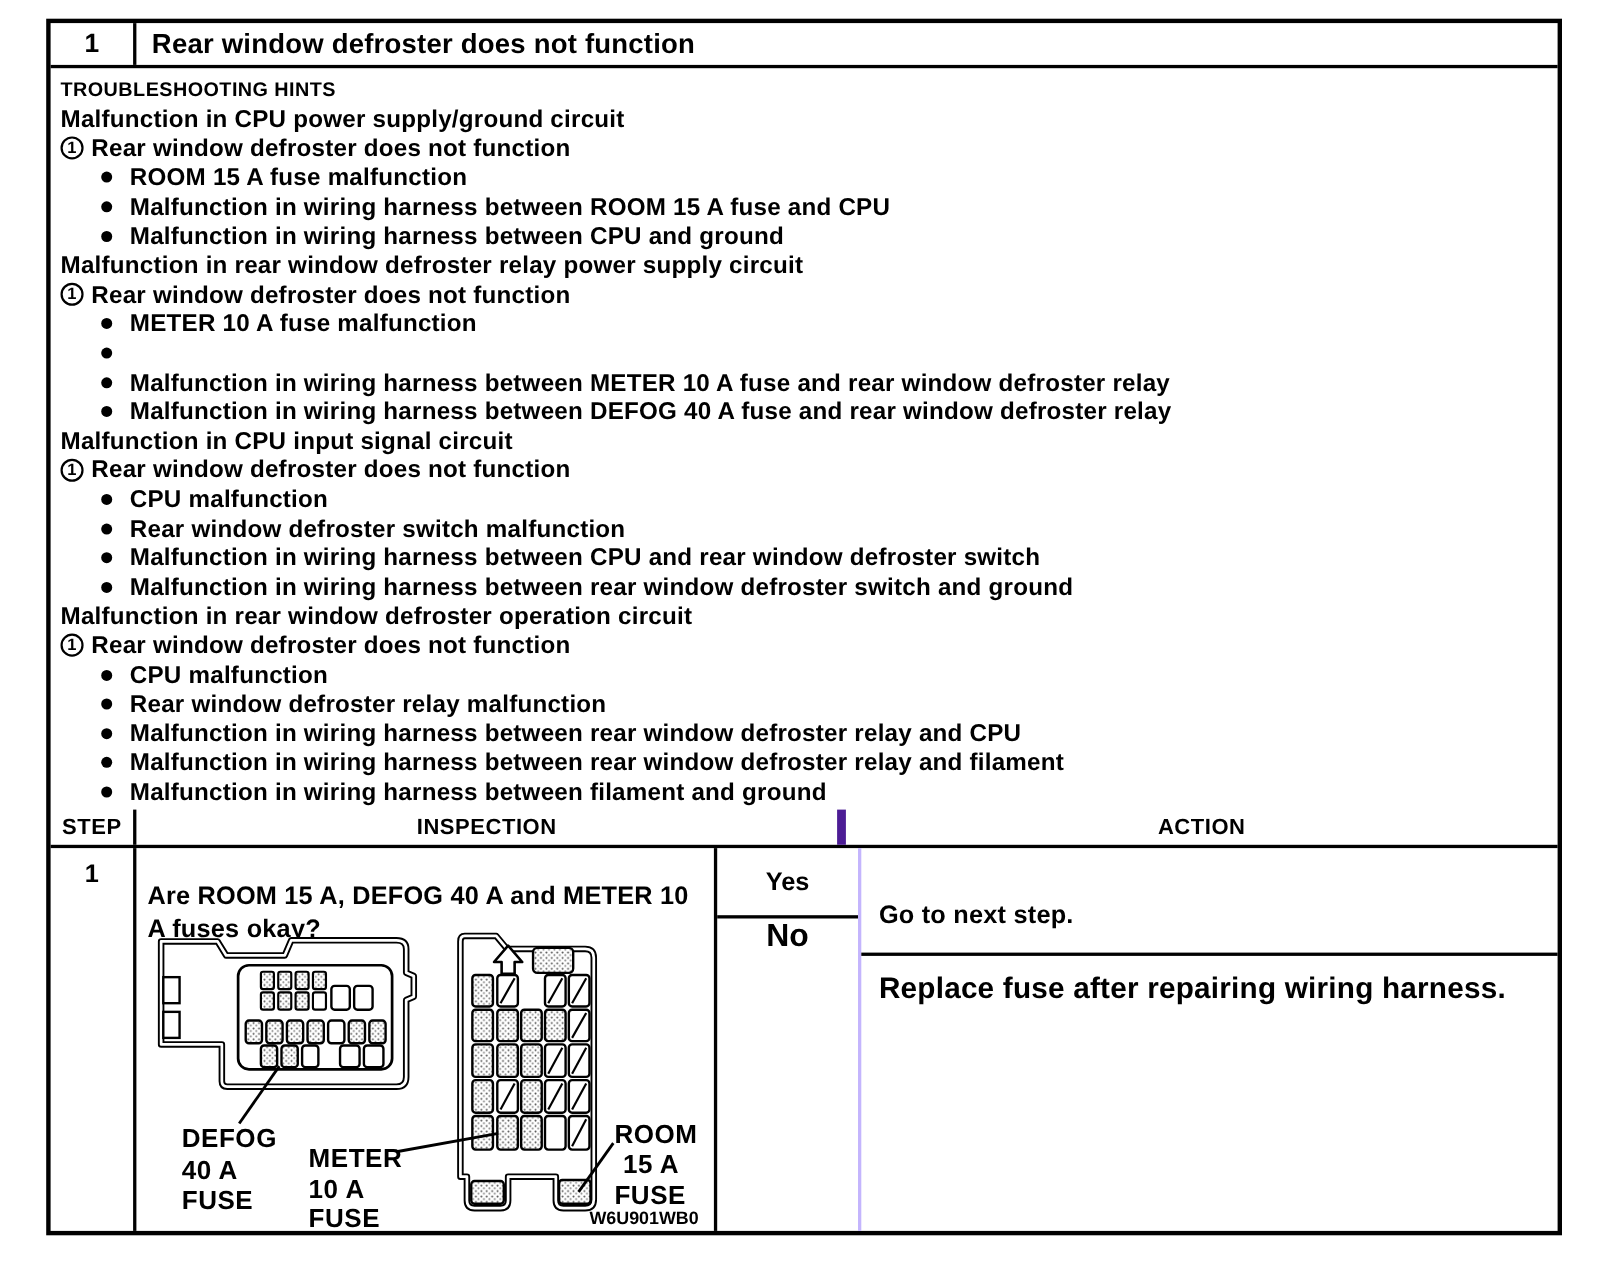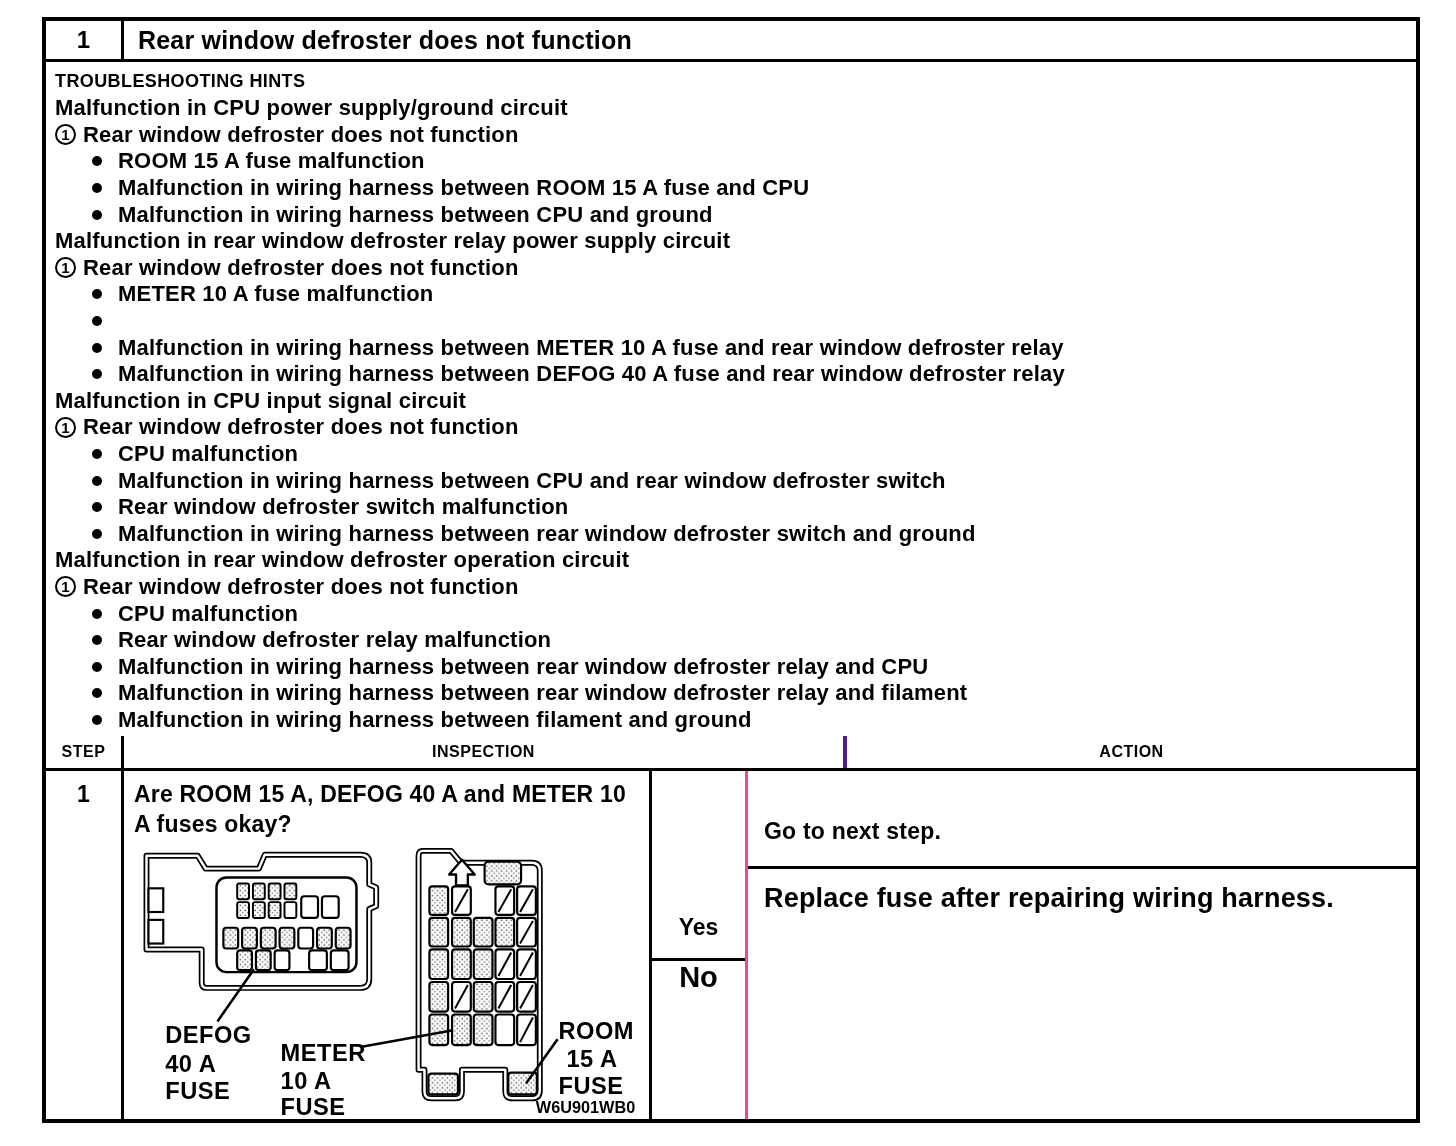--- a/index.html
+++ b/index.html
@@ -99,11 +99,11 @@
         </div>
         <div class="hline bullet">
           <span class="dot"></span>
+          <span>Rear window defroster switch malfunction</span>
+        </div>
+        <div class="hline bullet">
+          <span class="dot"></span>
           <span>Malfunction in wiring harness between CPU and rear window defroster switch</span>
-        </div>
-        <div class="hline bullet">
-          <span class="dot"></span>
-          <span>Rear window defroster switch malfunction</span>
         </div>
         <div class="hline bullet">
           <span class="dot"></span>

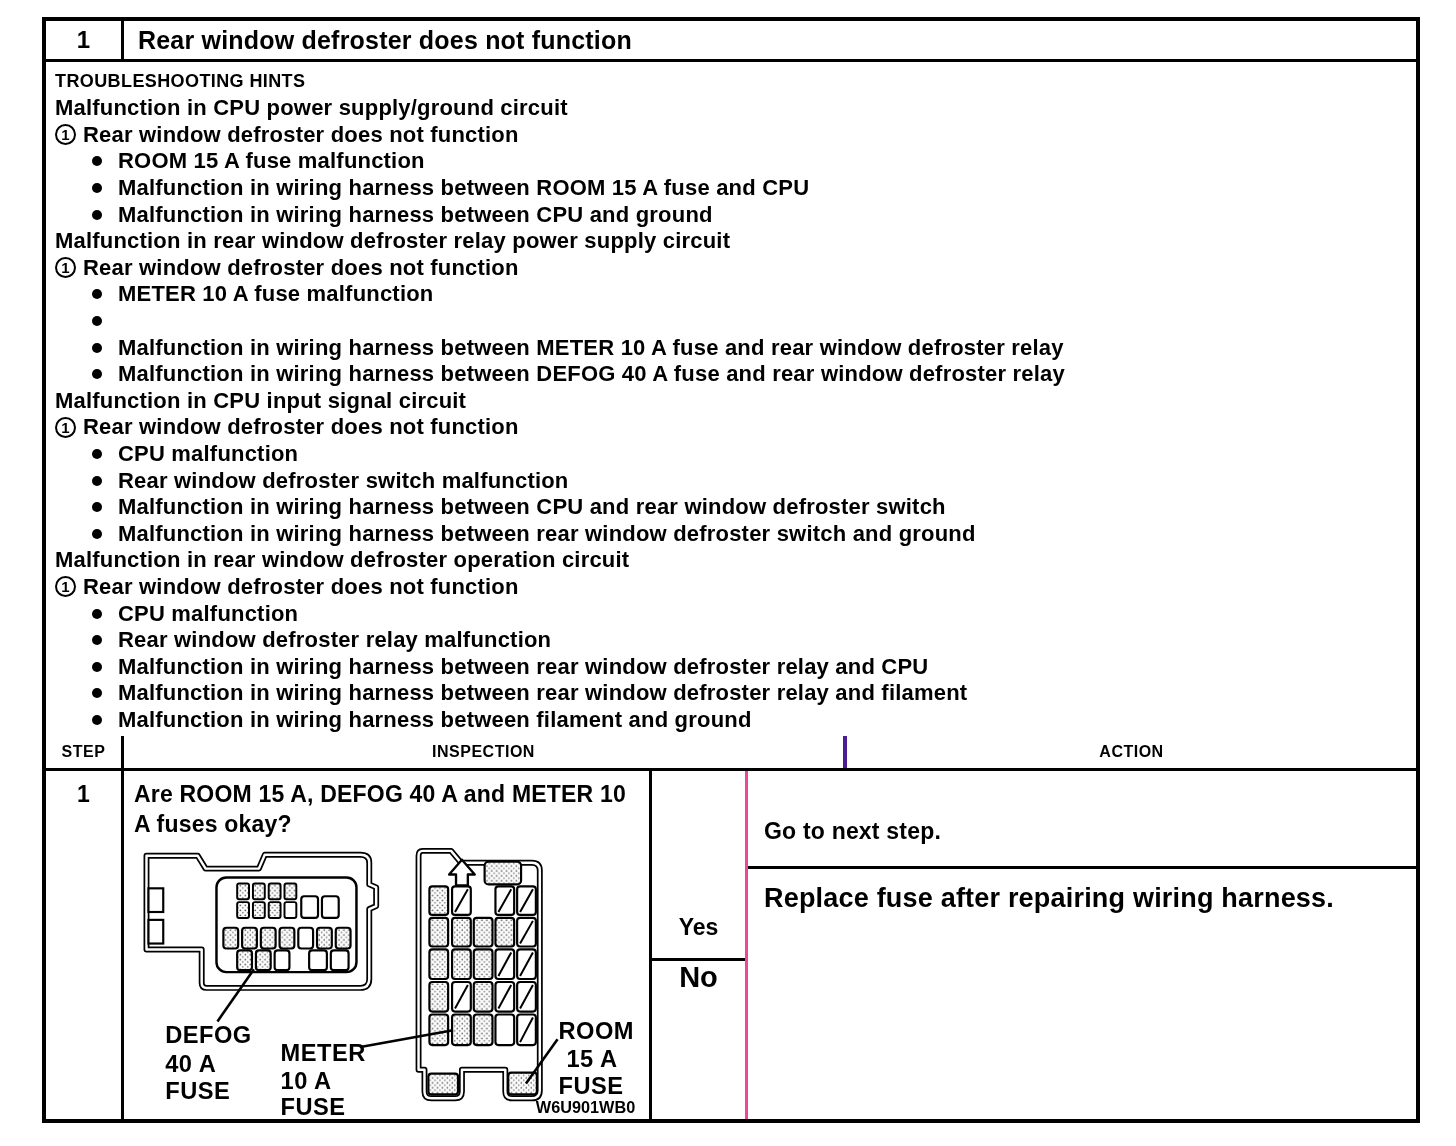--- a/index.html
+++ b/index.html
@@ -13,7 +13,7 @@
   .hline{display:flex;align-items:center;height:26.6px;font-size:22px;font-weight:bold;white-space:nowrap;letter-spacing:.2px;}
   .hline .dot{width:10px;height:10px;border-radius:50%;background:#000;margin:0 16px 0 37px;flex:none;}
   .hline .circ{width:21px;height:21px;border:2px solid #000;border-radius:50%;box-sizing:border-box;font-size:15px;line-height:17px;text-align:center;margin-right:7px;flex:none;font-weight:bold;}
-  .steps-header{display:flex;height:35px;border-bottom:3px solid #000;box-sizing:border-box;font-weight:bold;font-size:16px;letter-spacing:.5px;}
+  .steps-header{display:flex;height:35px;border-bottom:3px solid #000;box-sizing:border-box;font-weight:bold;font-size:20px;letter-spacing:.5px;}
   .steps-header>div{display:flex;align-items:center;justify-content:center;box-sizing:border-box;}
   .sh-step{width:78px;border-right:3px solid #000;}
   .sh-insp{width:723px;border-right:4px solid #4c1d95;}

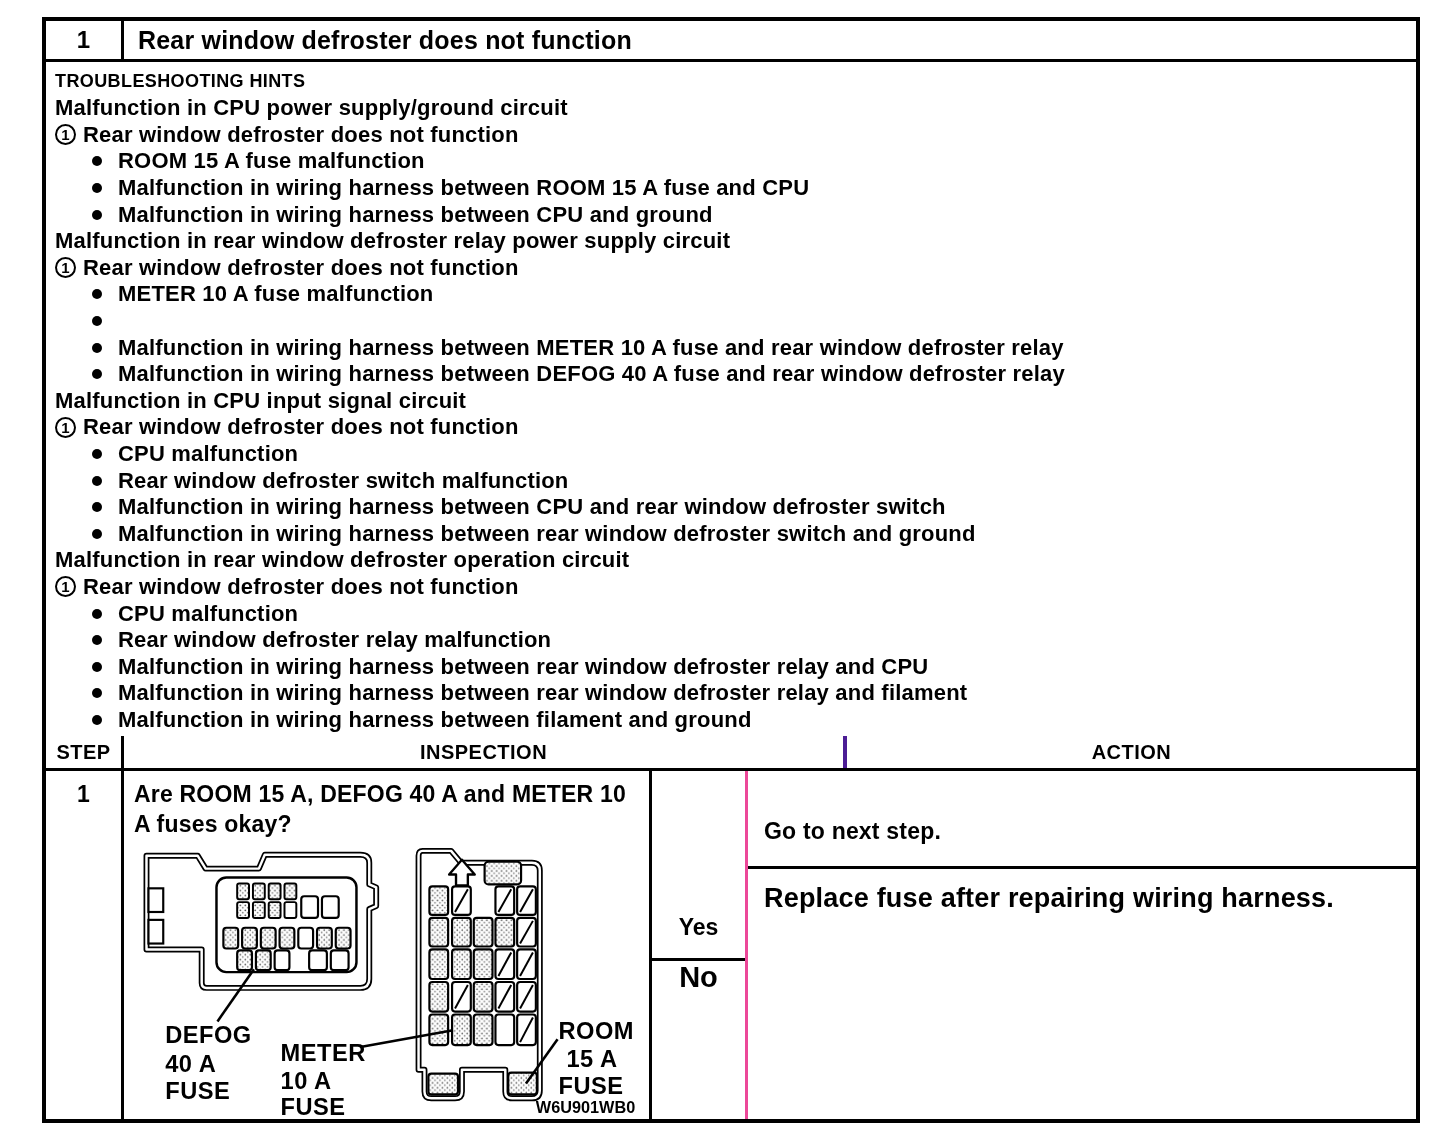--- a/index.html
+++ b/index.html
@@ -16,7 +16,7 @@
   .steps-header{display:flex;height:35px;border-bottom:3px solid #000;box-sizing:border-box;font-weight:bold;font-size:20px;letter-spacing:.5px;}
   .steps-header>div{display:flex;align-items:center;justify-content:center;box-sizing:border-box;}
   .sh-step{width:78px;border-right:3px solid #000;}
-  .sh-insp{width:723px;border-right:4px solid #4c1d95;}
+  .sh-insp{width:645px;border-right:8px solid #4c1d95;}
   .sh-action{flex:1;}
   .steps-body{display:flex;height:348px;box-sizing:border-box;}
   .col-step{width:78px;border-right:3px solid #000;box-sizing:border-box;text-align:center;padding-top:10px;font-size:23px;font-weight:bold;}

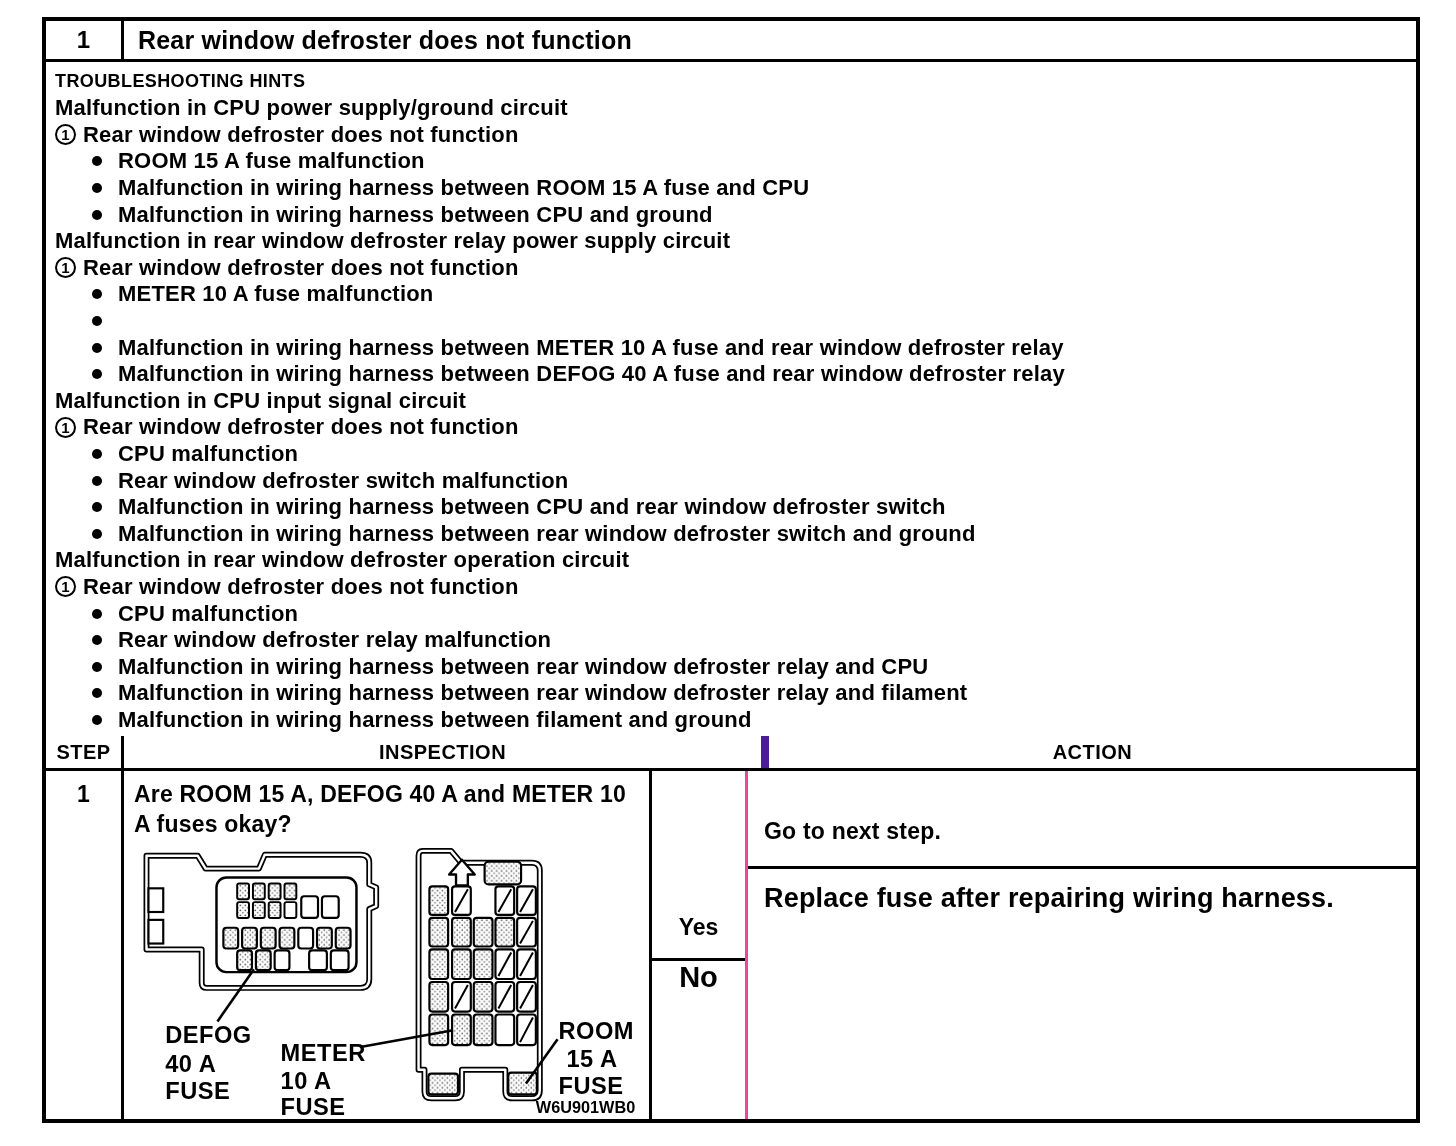--- a/index.html
+++ b/index.html
@@ -21,7 +21,7 @@
   .steps-body{display:flex;height:348px;box-sizing:border-box;}
   .col-step{width:78px;border-right:3px solid #000;box-sizing:border-box;text-align:center;padding-top:10px;font-size:23px;font-weight:bold;}
   .col-insp{width:528px;border-right:3px solid #000;box-sizing:border-box;position:relative;}
-  .question{padding:8px 14px 0 10px;font-size:23px;font-weight:bold;line-height:30px;letter-spacing:.2px;}
+  .question{padding:8px 14px 0 10px;font-size:23px;font-weight:bold;line-height:30px;letter-spacing:.2px;margin-top:20px;}
   svg.diagram{position:absolute;left:0;top:71px;width:528px;height:277px;}
   .col-yesno{width:96px;border-right:3px solid #ec4899;box-sizing:border-box;display:flex;flex-direction:column;justify-content:center;}
   .yes-cell{height:64px;border-bottom:3px solid #000;box-sizing:border-box;display:flex;align-items:center;justify-content:center;font-size:23px;font-weight:bold;}

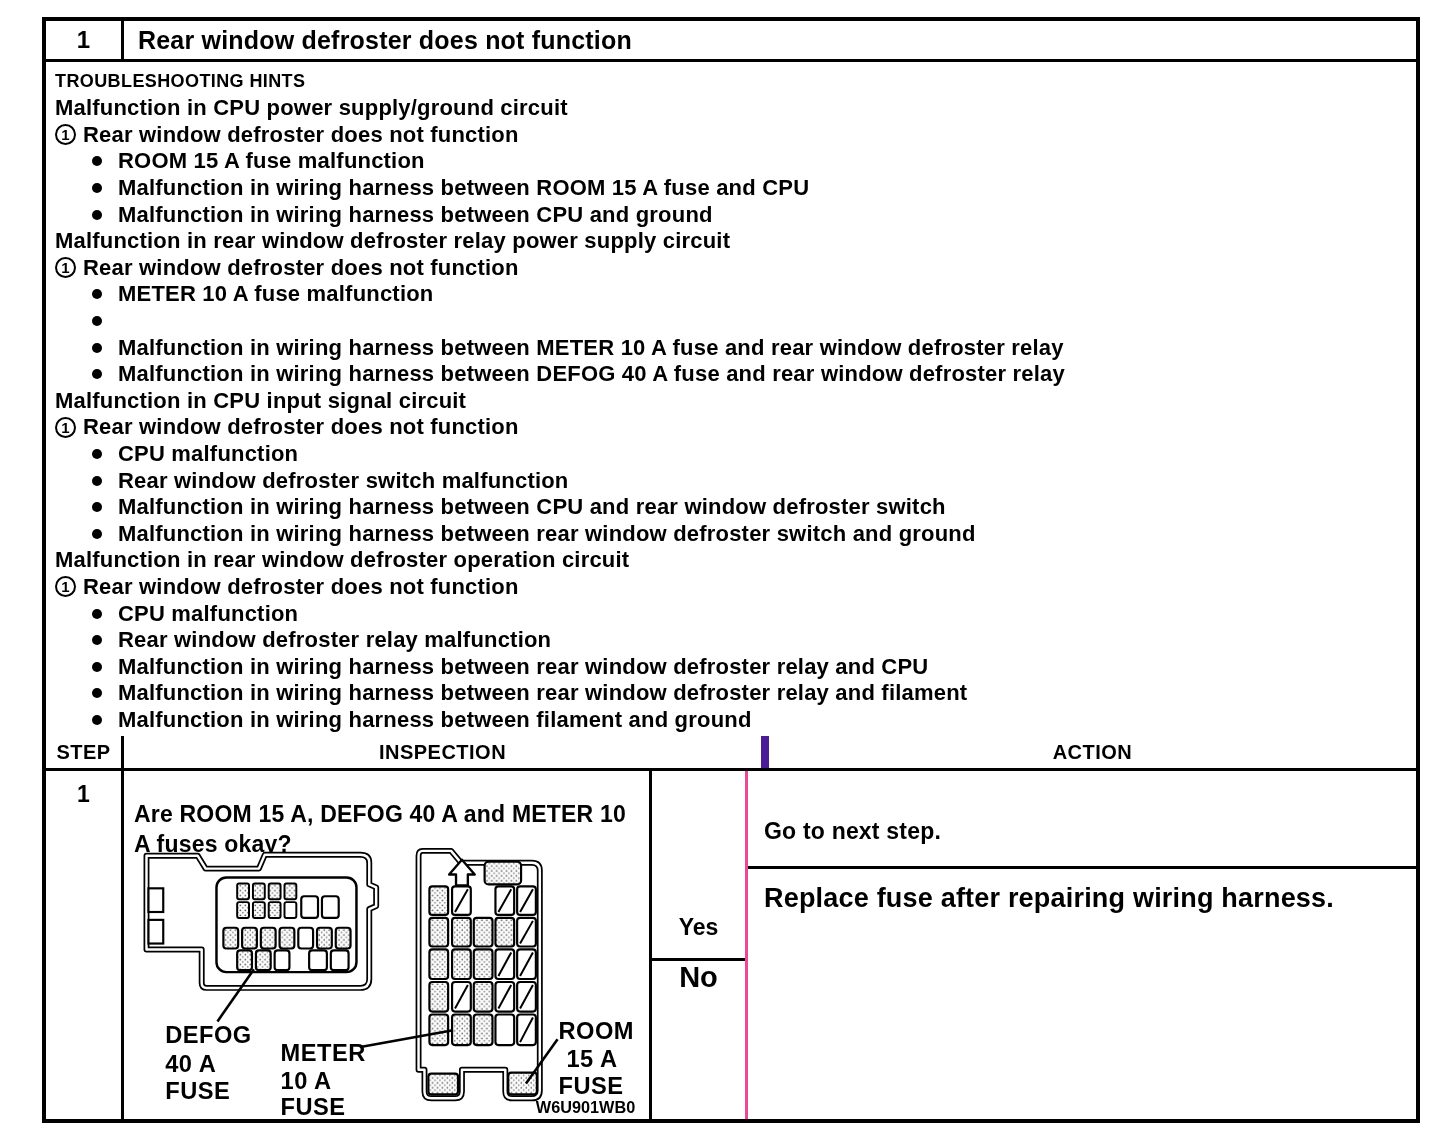--- a/index.html
+++ b/index.html
@@ -23,7 +23,7 @@
   .col-insp{width:528px;border-right:3px solid #000;box-sizing:border-box;position:relative;}
   .question{padding:8px 14px 0 10px;font-size:23px;font-weight:bold;line-height:30px;letter-spacing:.2px;margin-top:20px;}
   svg.diagram{position:absolute;left:0;top:71px;width:528px;height:277px;}
-  .col-yesno{width:96px;border-right:3px solid #ec4899;box-sizing:border-box;display:flex;flex-direction:column;justify-content:center;}
+  .col-yesno{width:131px;border-right:3px solid #c4b5fd;box-sizing:border-box;display:flex;flex-direction:column;}
   .yes-cell{height:64px;border-bottom:3px solid #000;box-sizing:border-box;display:flex;align-items:center;justify-content:center;font-size:23px;font-weight:bold;}
   .no-cell{text-align:center;font-size:29px;font-weight:bold;}
   .col-action{flex:1;display:flex;flex-direction:column;margin-top:34px;}

